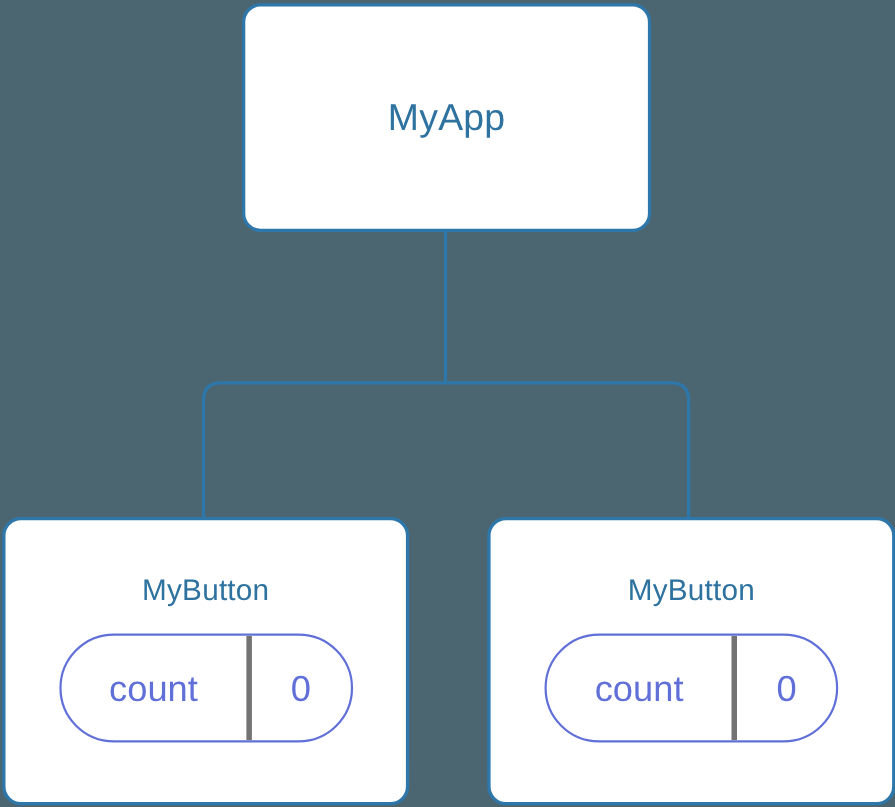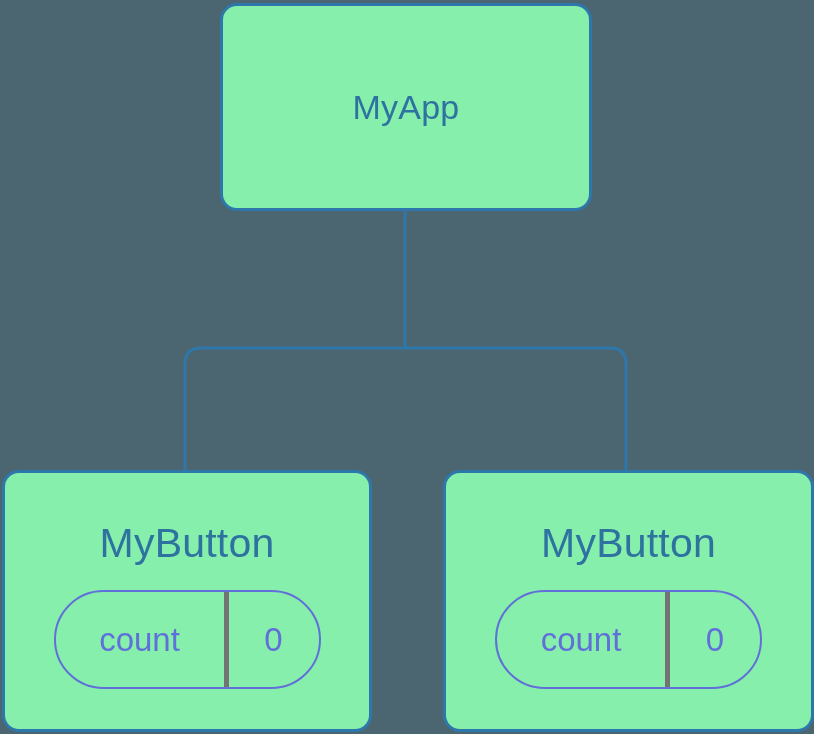--- a/index.html
+++ b/index.html
@@ -35,7 +35,7 @@
   
   .node {
     position: absolute;
-    background: #86efac;
+    background: #ffffff;
     border: 3px solid #2e77ab;
     border-radius: 17px;
     z-index: 2;

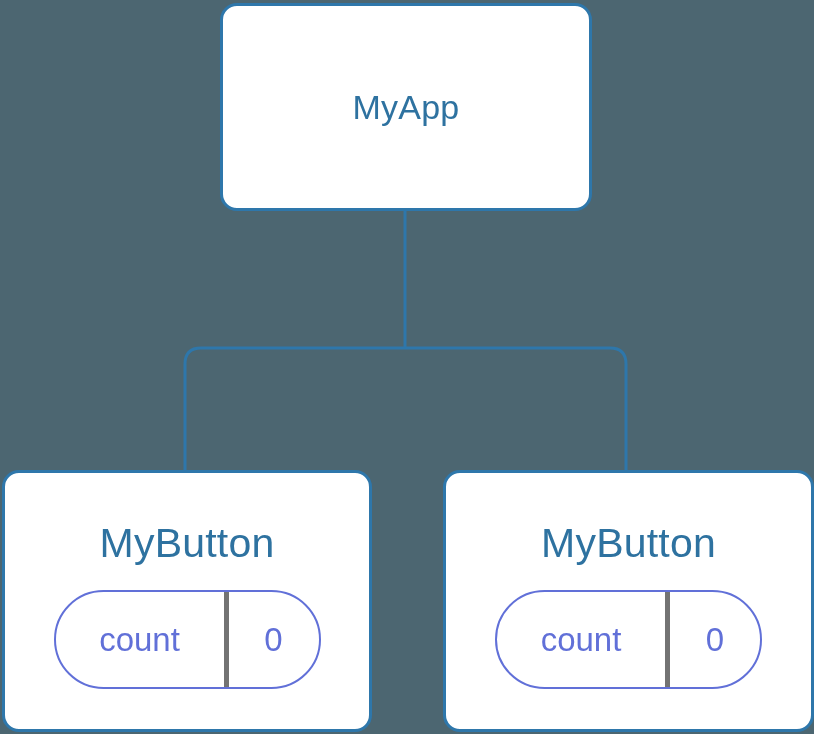--- a/index.html
+++ b/index.html
@@ -71,7 +71,7 @@
   }
 
   .node-child .node-title {
-    font-size: 41px;
+    font-size: 27px;
     margin-top: 50px;
   }
 

